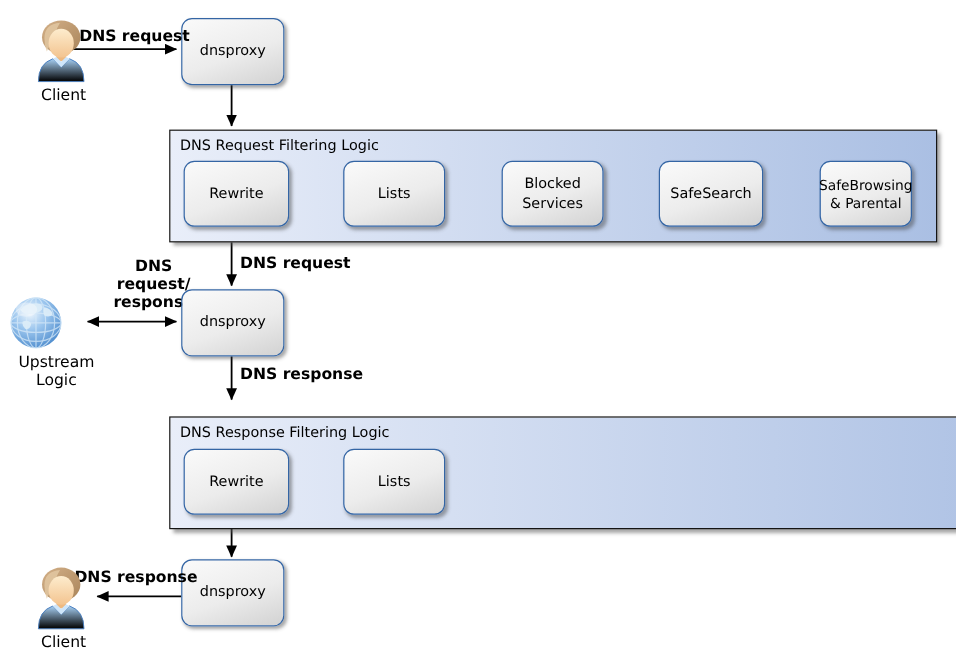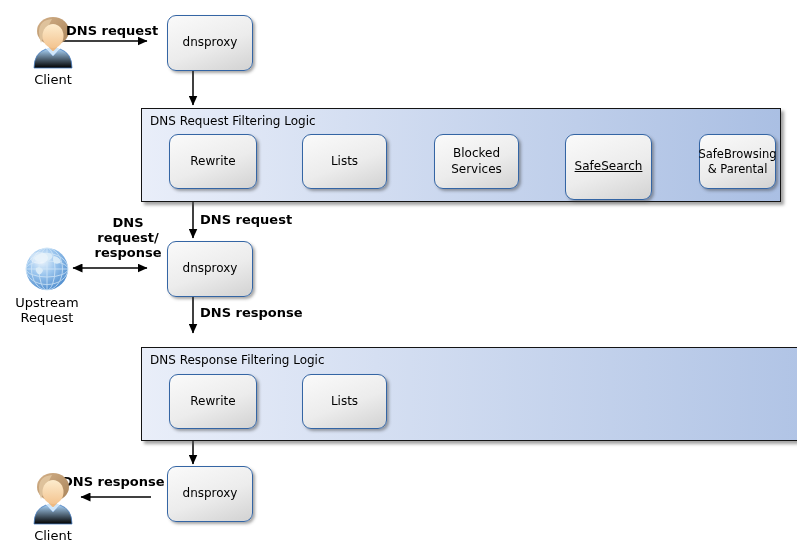--- a/index.html
+++ b/index.html
@@ -23,7 +23,7 @@
     border:1.6px solid var(--box_border);border-radius:9px;
     background:linear-gradient(160deg,var(--box_fill_top) 0%,#ececec 55%,var(--box_fill_bottom) 100%);
     box-shadow:2px 2px 3px rgba(60,60,60,.45);
-    font-size:12px;line-height:1.3;padding:2px;box-sizing:border-box;margin-left:16px;
+    font-size:12px;line-height:1.3;padding:2px;box-sizing:border-box;
   }
   .container-box{
     position:absolute;border:1.6px solid var(--container_border);

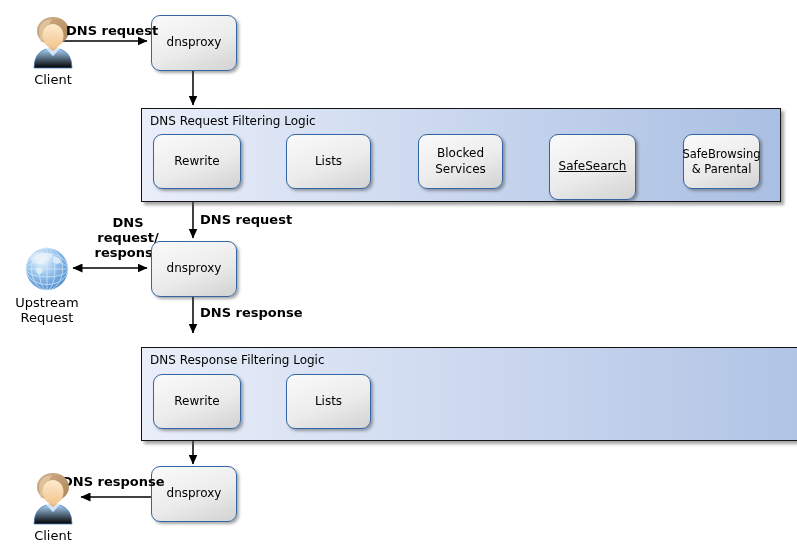--- a/index.html
+++ b/index.html
@@ -33,7 +33,7 @@
   .container-title{position:absolute;left:8px;top:5px;font-size:12px;white-space:nowrap;}
   .edge-label{position:absolute;font-size:13px;white-space:nowrap;font-weight:bold;}
   .multiline{white-space:pre-line;text-align:center;}
-  .actor{position:absolute;display:flex;flex-direction:column;align-items:center;}
+  .actor{position:absolute;display:flex;flex-direction:column;}
   .actor-label{font-size:13px;margin-top:3px;text-align:center;}
   .iconwrap{line-height:0;}
 </style>

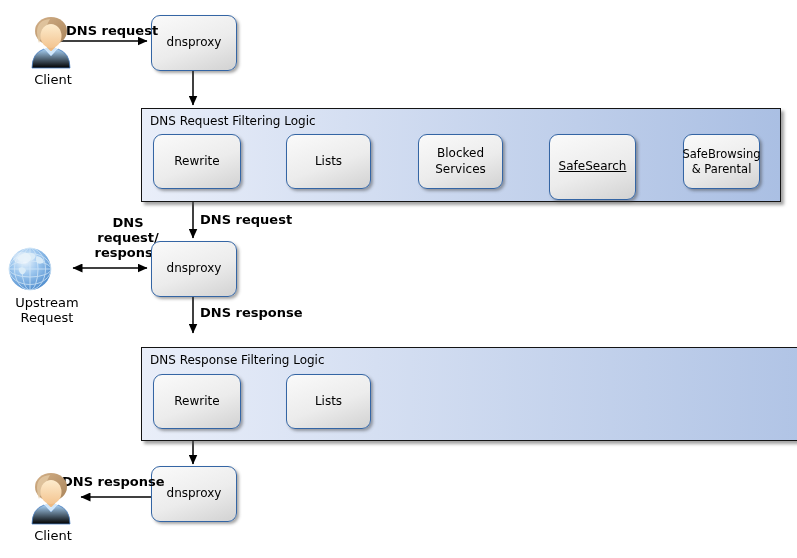--- a/index.html
+++ b/index.html
@@ -117,7 +117,7 @@
     <div class="node-box" style="left:276px;top:25px;width:85px;height:55px;">
         <span>Blocked Services</span>
       </div>
-    <div class="node-box" style="left:407px;top:25px;width:87px;height:66px;text-decoration:underline;">
+    <div class="node-box" style="left:407px;top:25px;width:87px;height:55px;">
         <span>SafeSearch</span>
       </div>
     <div class="node-box" style="left:541px;top:25px;width:77px;height:55px;font-size:11.5px;">

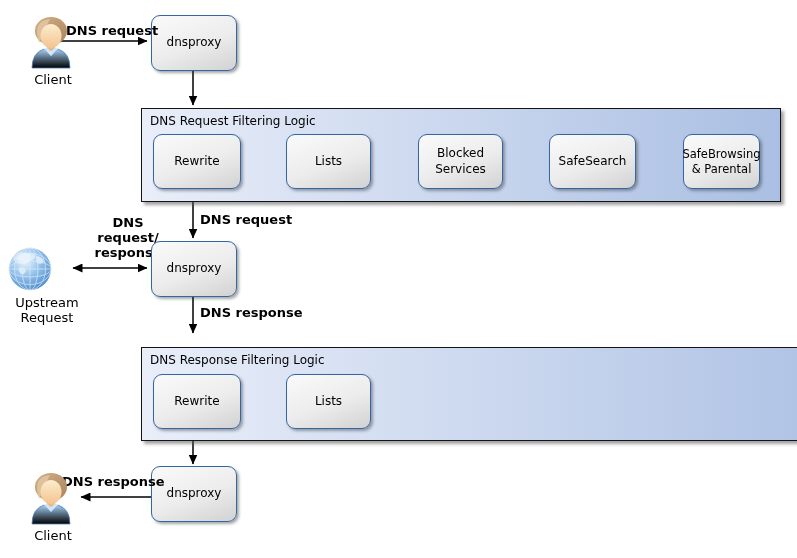--- a/index.html
+++ b/index.html
@@ -152,7 +152,7 @@
       </svg>
     </span>
     <span class="actor-label multiline">Upstream
-Request</span>
+Logic</span>
   </div>
 
   <div class="node-box" style="left:151px;top:241px;width:86px;height:56px;">

